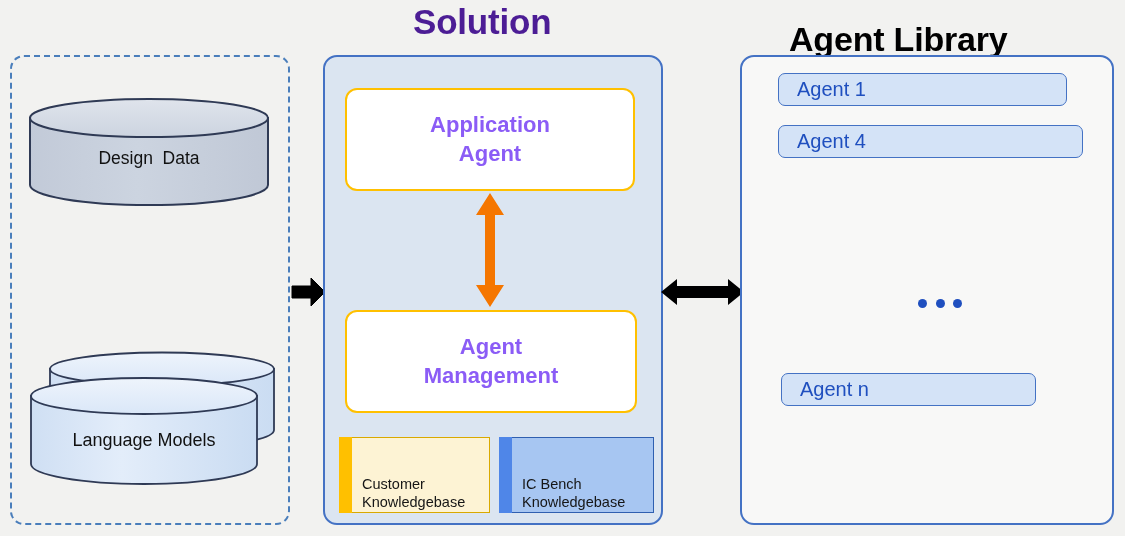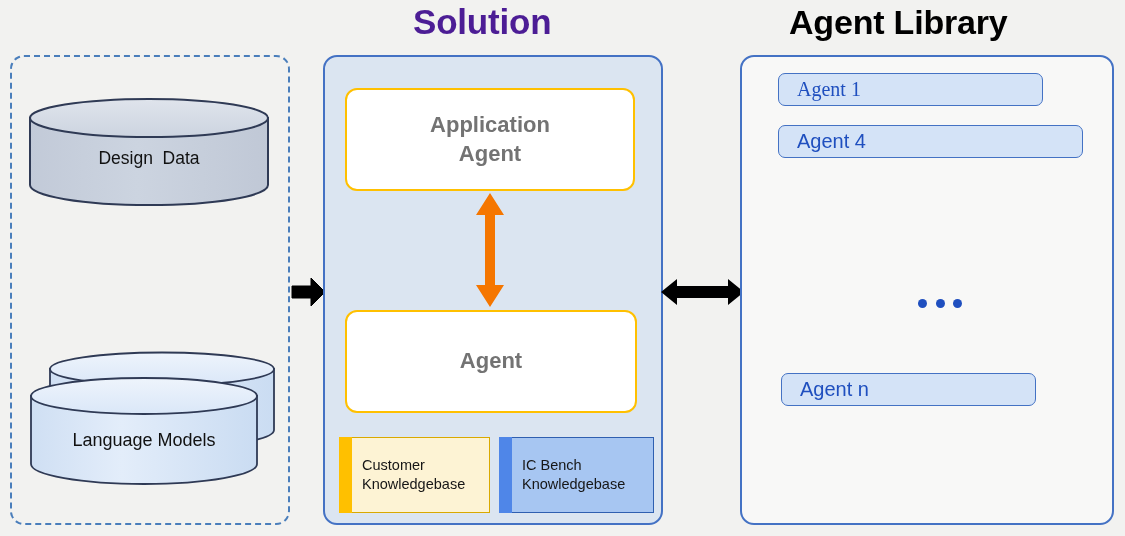--- a/index.html
+++ b/index.html
@@ -40,7 +40,7 @@
   }
   #title-agentlib {
     left: 789px;
-    top: 3px;
+    top: 20px;
     font-size: 34px;
     color: #000000;
   }

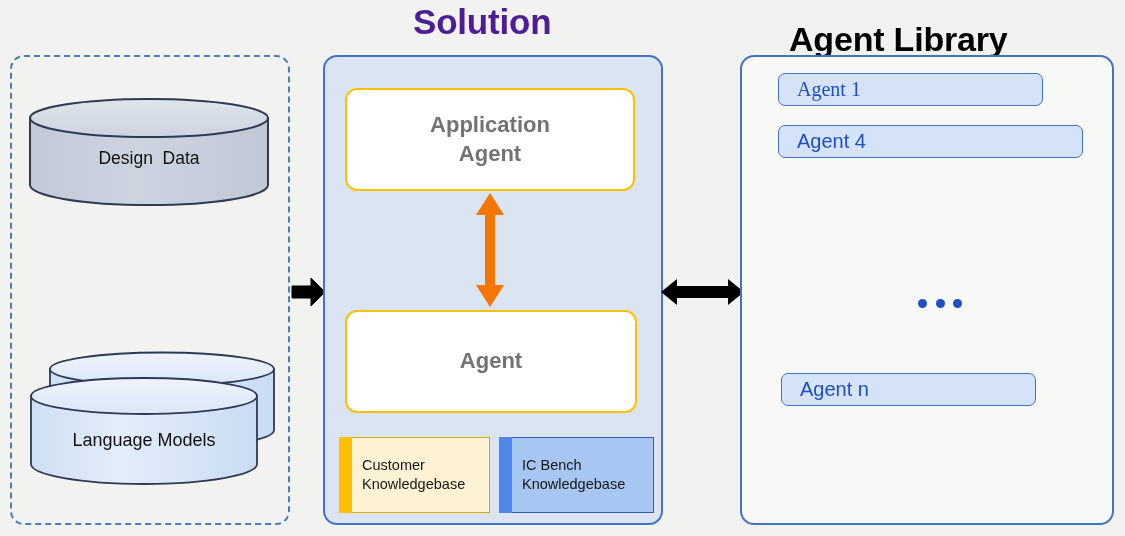--- a/index.html
+++ b/index.html
@@ -173,7 +173,7 @@
     font-size: 20px;
     height: 33px;
   }
-  #agent-1 { left: 778px; top: 73px;  width: 265px; font-family: Liberation Serif, serif; }
+  #agent-1 { left: 778px; top: 73px;  width: 289px; }
   #agent-2 { left: 778px; top: 125px; width: 305px; }
   #agent-3 { left: 781px; top: 177px; width: 303px; }
   #agent-n { left: 781px; top: 373px; width: 255px; }

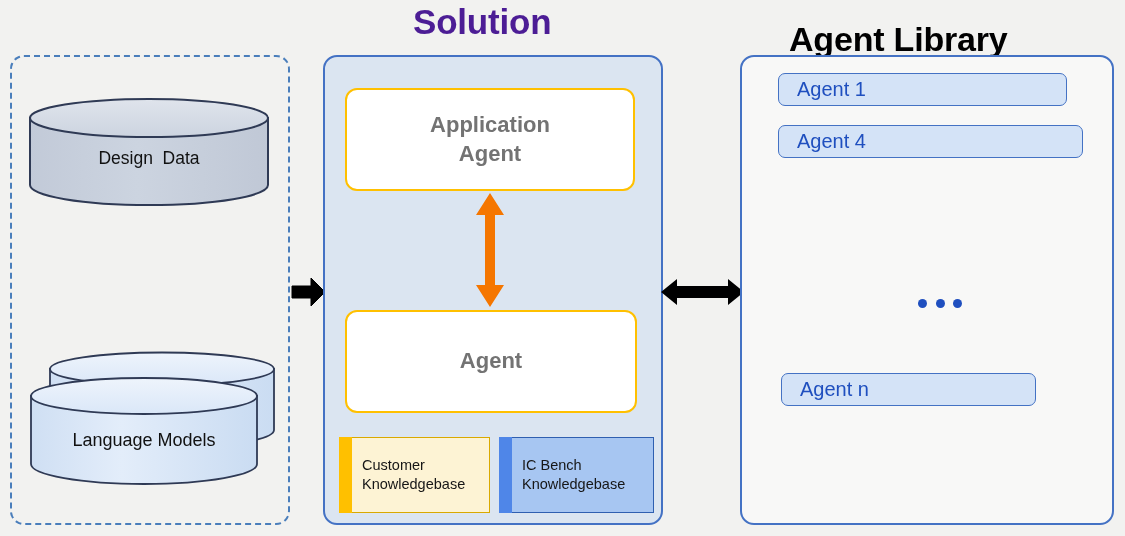--- a/index.html
+++ b/index.html
@@ -99,7 +99,7 @@
     align-items: center;
     justify-content: center;
     text-align: center;
-    color: #737373;
+    color: #8b5cf6;
     font-weight: bold;
     font-size: 22px;
     line-height: 1.3;

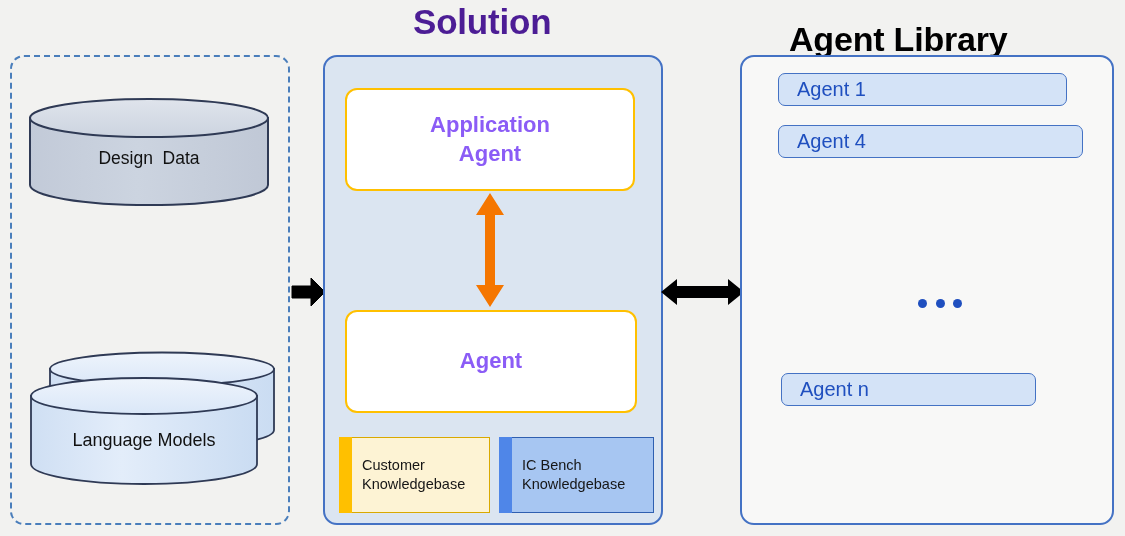--- a/index.html
+++ b/index.html
@@ -288,6 +288,7 @@
   <div class="agent-box" id="box-management">
     <span>
       <span>Agent</span><br>
+      <span>Management</span>
     </span>
   </div>
 

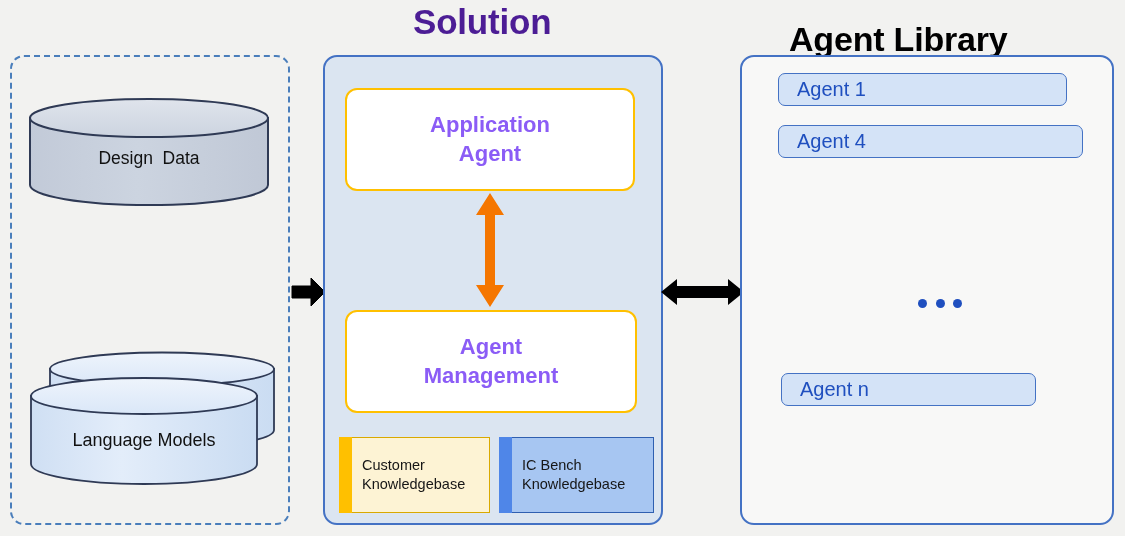--- a/index.html
+++ b/index.html
@@ -133,7 +133,7 @@
     flex: 1 1 auto;
     height: 100%;
     display: flex;
-    align-items: center;
+    align-items: flex-end;
     padding-left: 10px;
     box-sizing: border-box;
     font-size: 14.5px;

